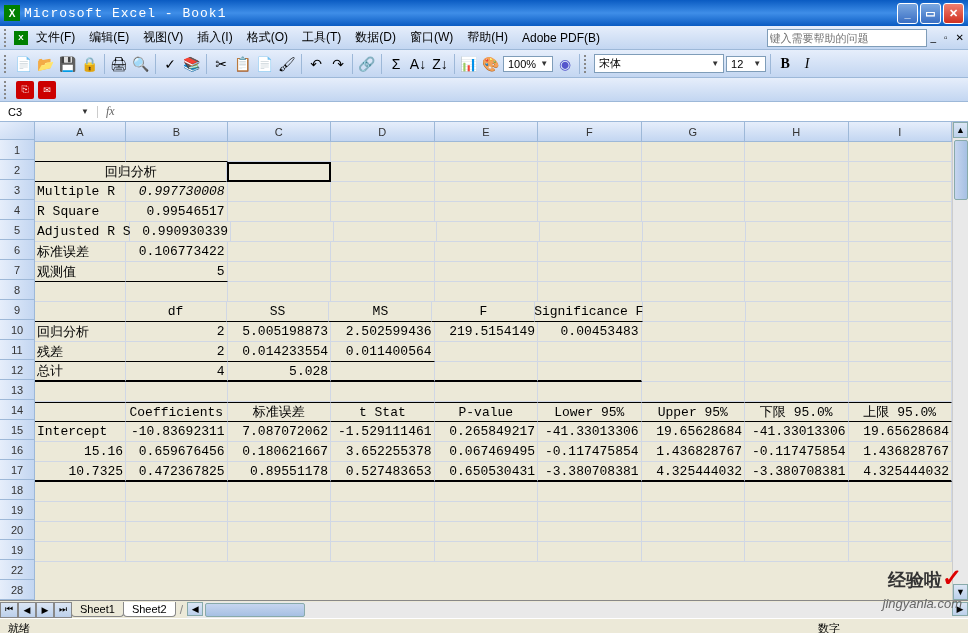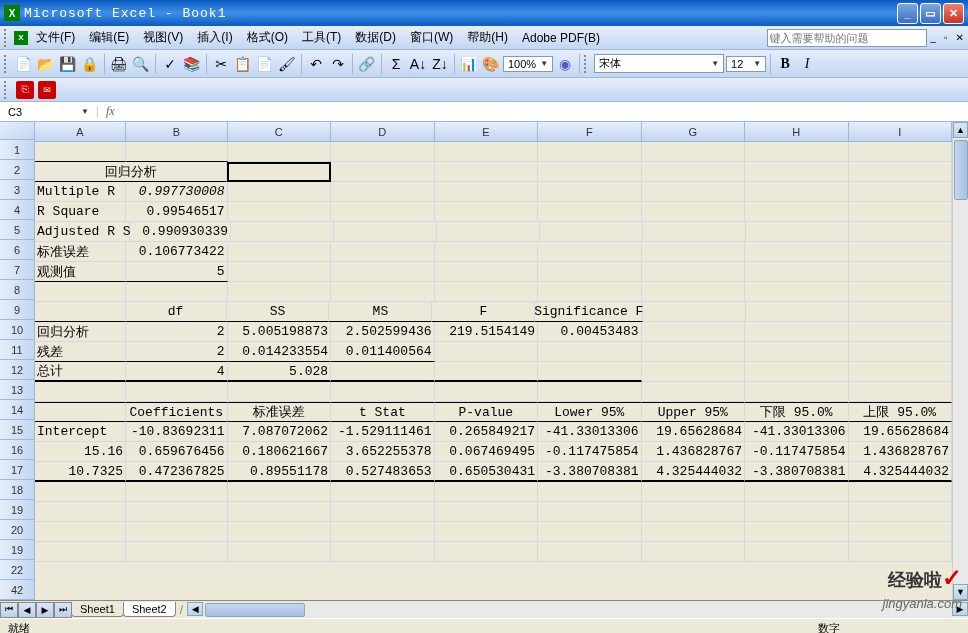--- a/index.html
+++ b/index.html
@@ -194,7 +194,7 @@
         <div class="row-head">20</div>
         <div class="row-head">19</div>
         <div class="row-head">22</div>
-        <div class="row-head">42</div>
+        <div class="row-head">28</div>
       </div>
   </div>
   <div class="grid-scroll">

